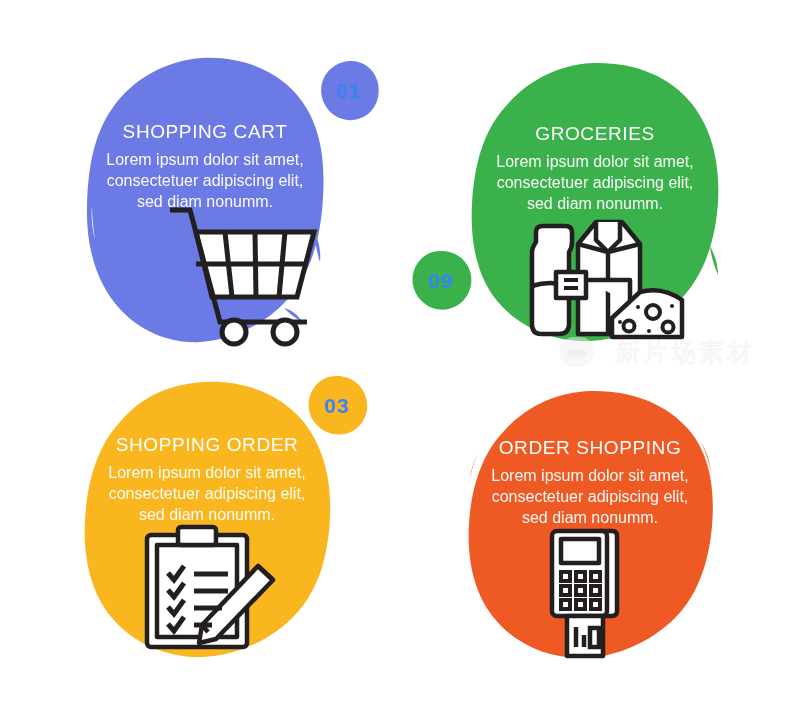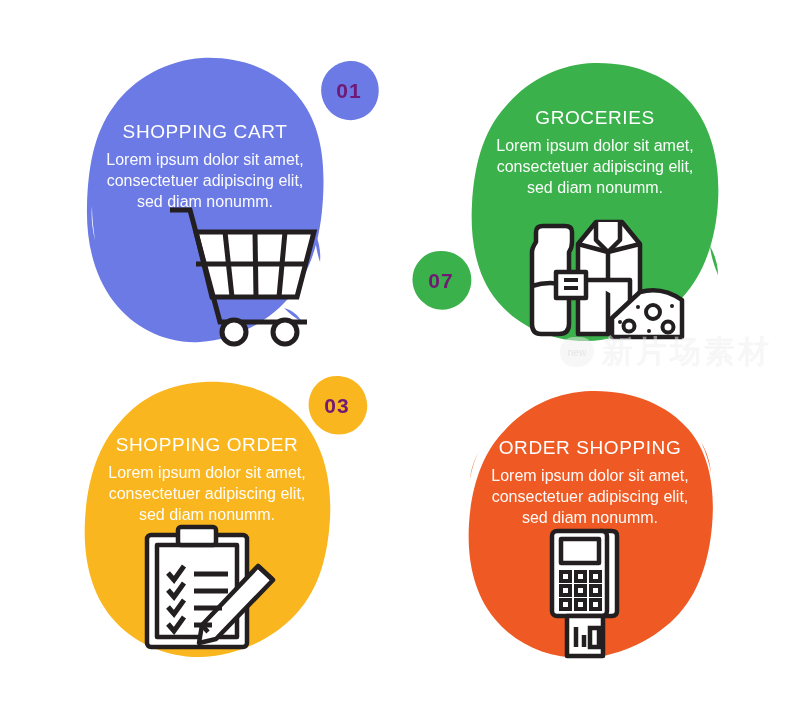--- a/index.html
+++ b/index.html
@@ -53,7 +53,7 @@
   .badge svg{position:absolute;left:0;top:0;width:62px;height:62px;}
   .badge span{
     position:relative;
-    color:#701a75;
+    color:#3b82f6;
     font-size:21px;
     font-weight:bold;
     letter-spacing:1px;

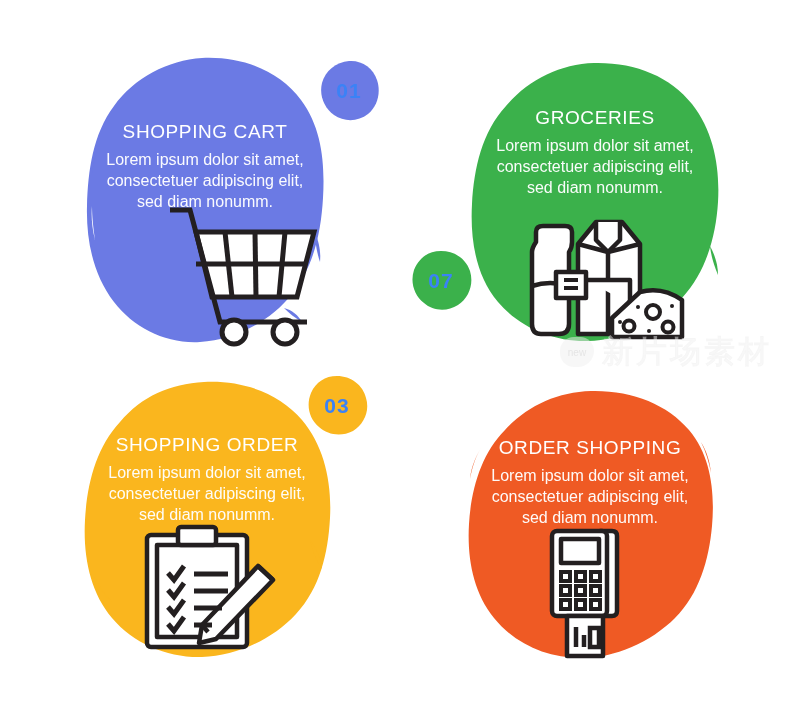--- a/index.html
+++ b/index.html
@@ -151,7 +151,7 @@
       </svg>
     </div>
 
-    <div class="text-block" style="top:46px;">
+    <div class="text-block" style="top:62px;">
       <p class="title">GROCERIES</p>
       <p class="desc">Lorem ipsum dolor sit amet,</p>
       <p class="desc">consectetuer adipiscing elit,</p>

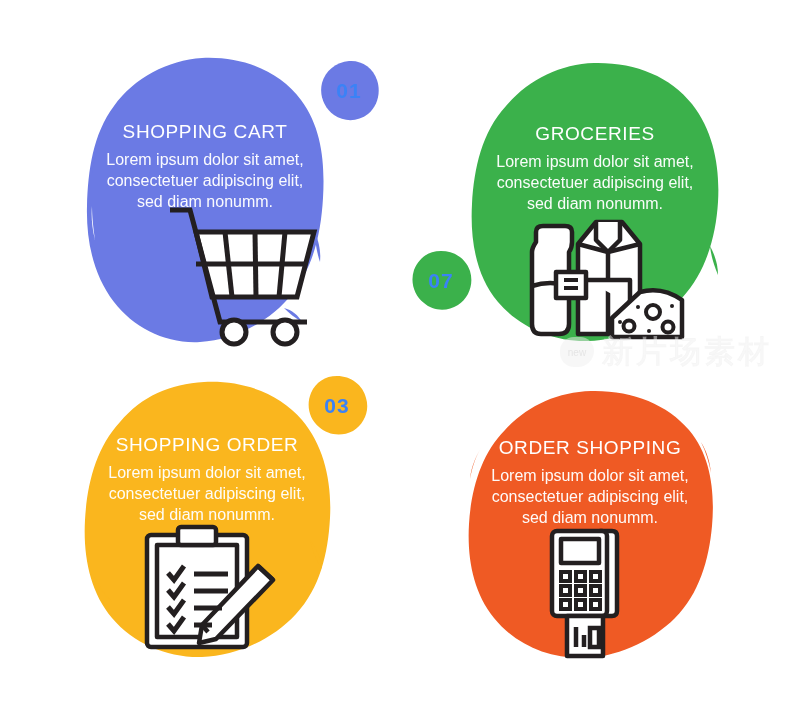--- a/index.html
+++ b/index.html
@@ -193,7 +193,7 @@
         <path fill="#3bb14b" d="M31 1 C45 1 56 9 60 21 C64 34 59 48 48 55 C37 62 23 61 14 53
           C4 45 0 32 4 20 C9 8 18 1 31 1 Z"></path>
       </svg>
-      <span>07</span>
+      <span>09</span>
     </div>
   </div>
 

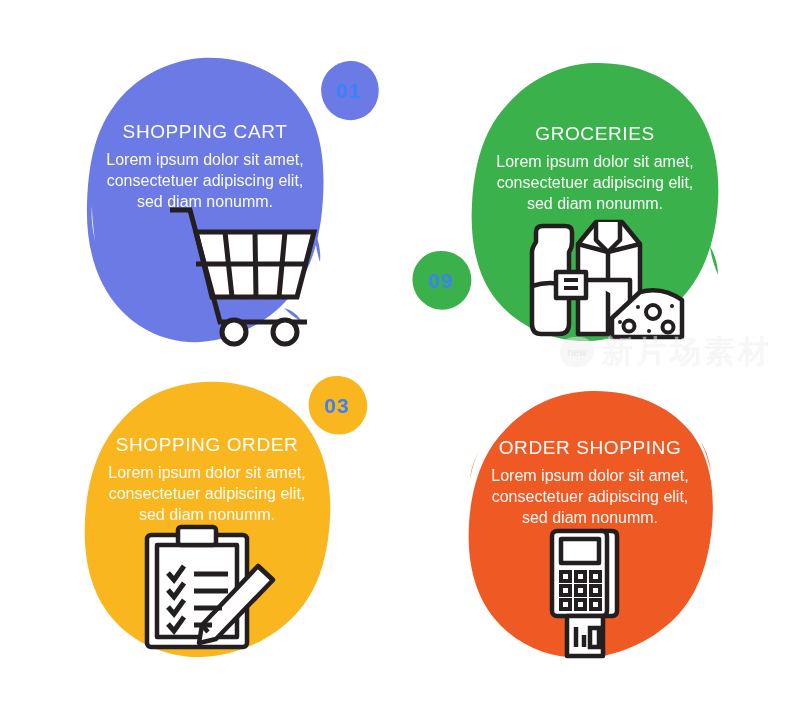--- a/index.html
+++ b/index.html
@@ -85,9 +85,10 @@
   }
   .wm-text{
     color:#f2f2f2;
-    font-size:31px;
+    font-size:25px;
     letter-spacing:3px;
     font-family:"DejaVu Sans",sans-serif;
+    margin-left:13px;
     -webkit-text-stroke:1px #ededed;
   }
 </style>

